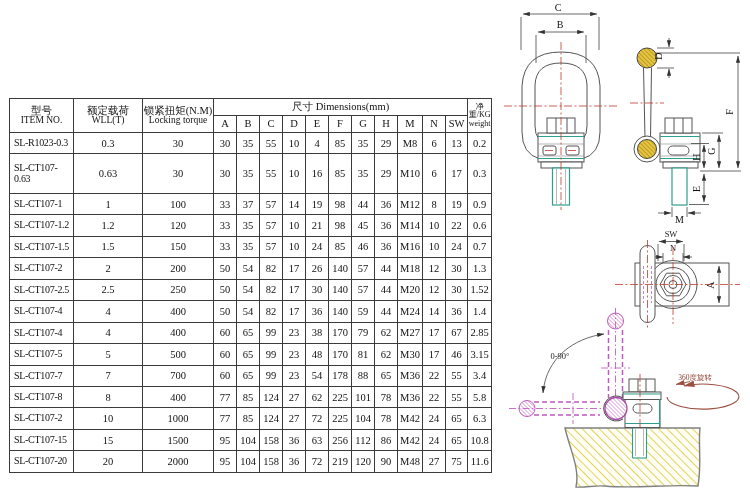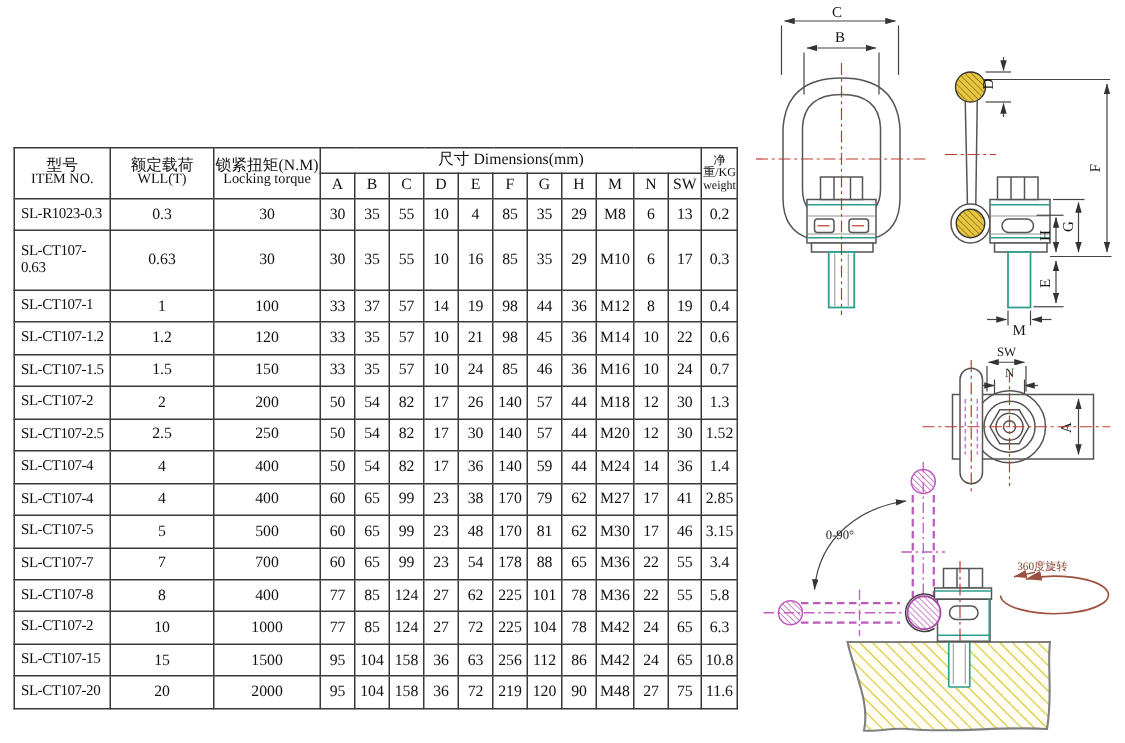--- a/index.html
+++ b/index.html
@@ -133,7 +133,7 @@
           <td>M12</td>
           <td>8</td>
           <td>19</td>
-          <td>0.4</td>
+          <td>0.9</td>
         </tr>
         <tr>
           <td class="item">SL-CT107-1.2</td>

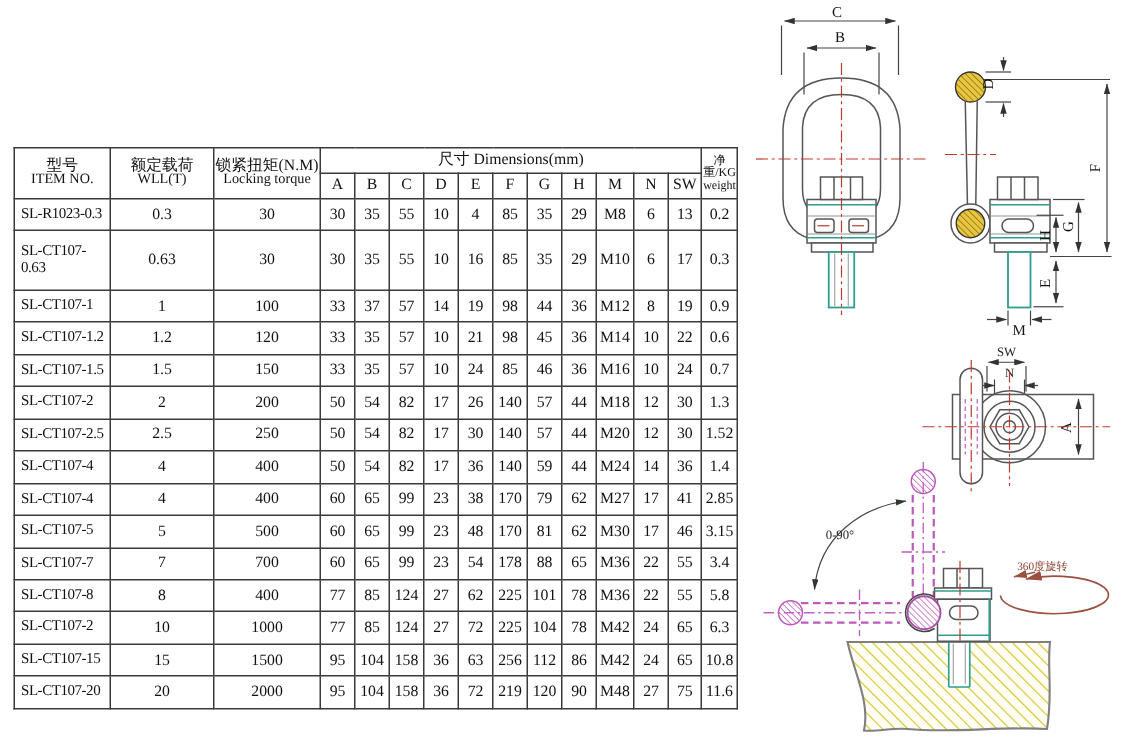--- a/index.html
+++ b/index.html
@@ -234,7 +234,7 @@
           <td>62</td>
           <td>M27</td>
           <td>17</td>
-          <td>41</td>
+          <td>67</td>
           <td>2.85</td>
         </tr>
         <tr>

